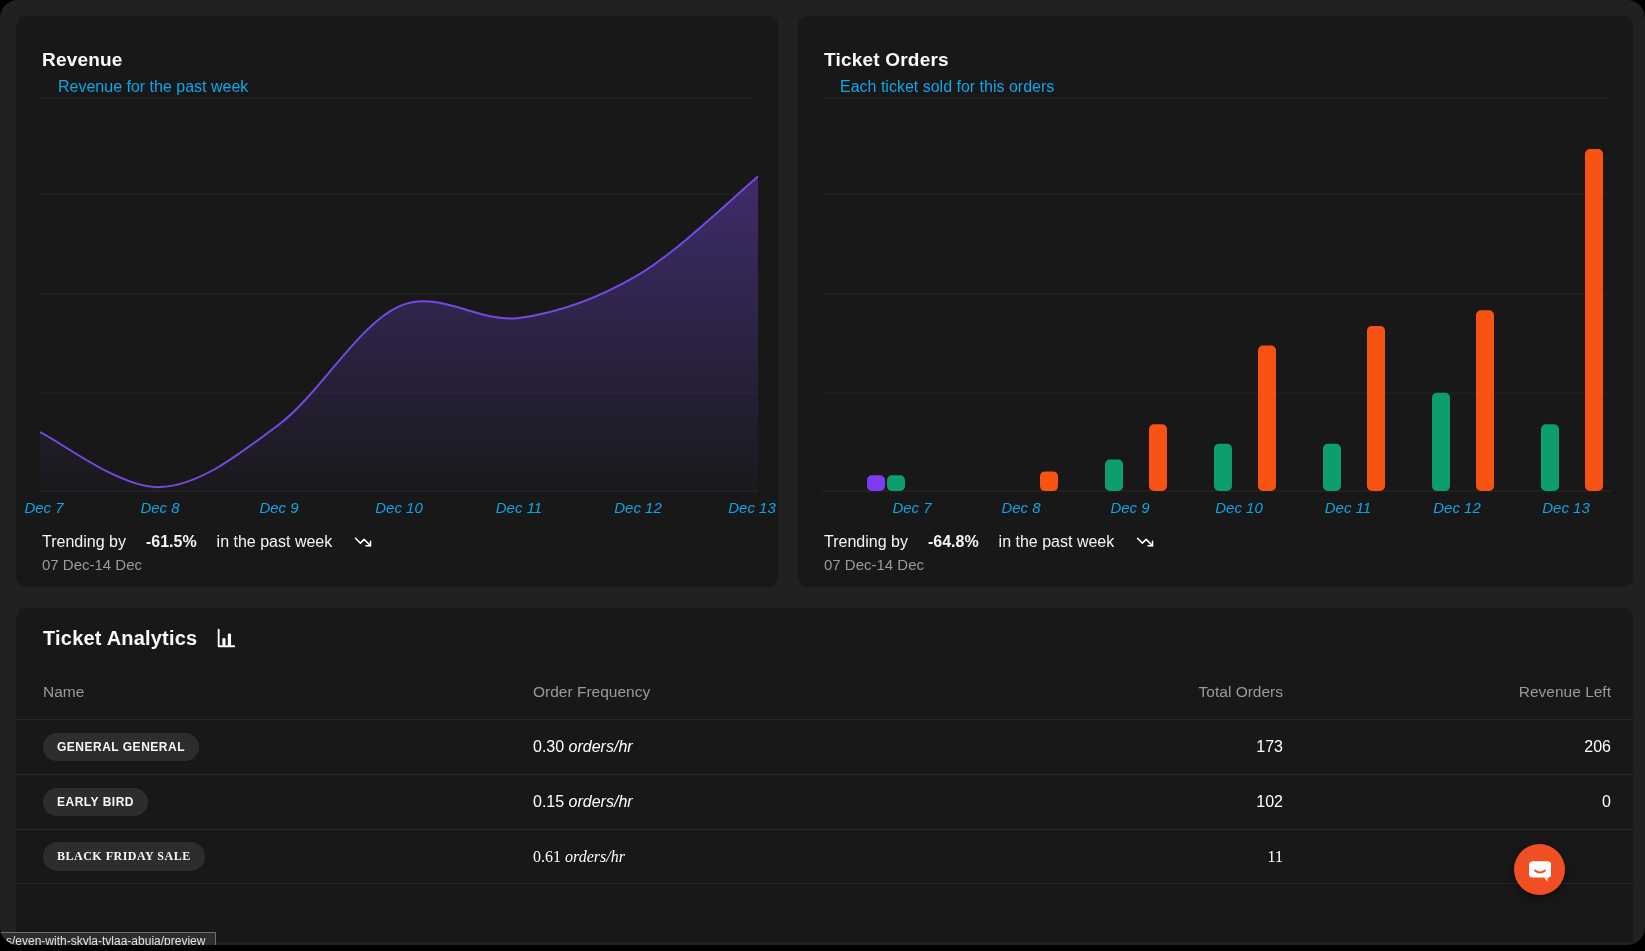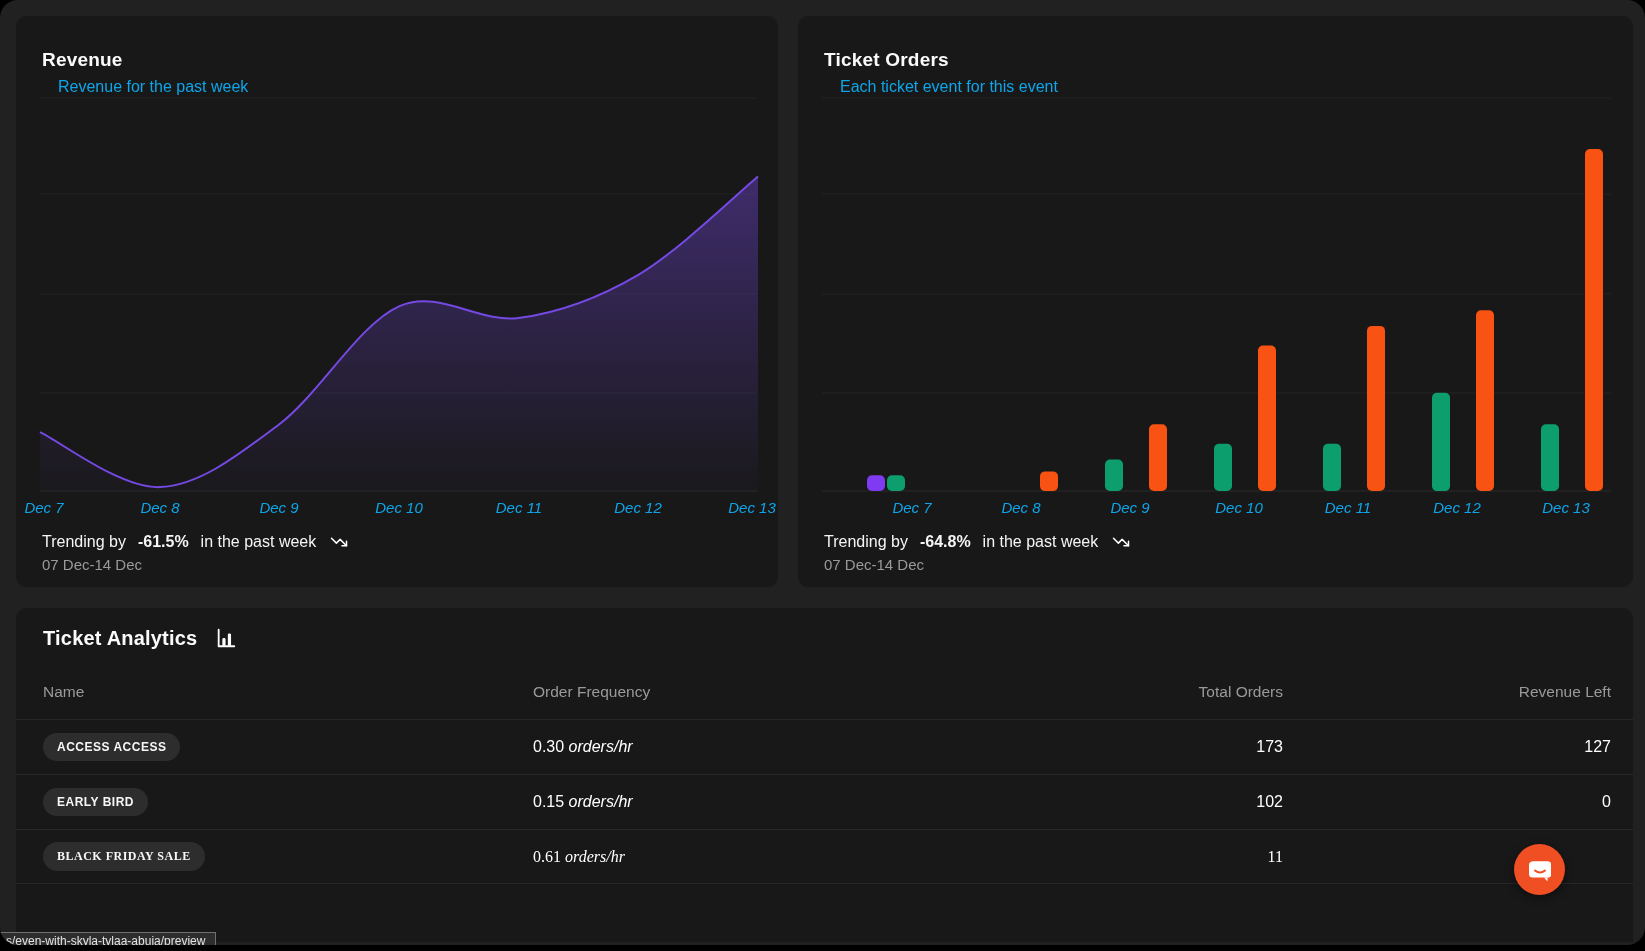--- a/index.html
+++ b/index.html
@@ -134,7 +134,7 @@
 
   <section class="card" id="orders-card">
     <h2 class="card-title">Ticket Orders</h2>
-    <p class="card-sub">Each ticket event for this event</p>
+    <p class="card-sub">Each ticket sold for this orders</p>
 
     <svg class="chart-svg" width="837" height="573" viewBox="0 0 837 573">
       <g stroke="#232323" stroke-width="1">

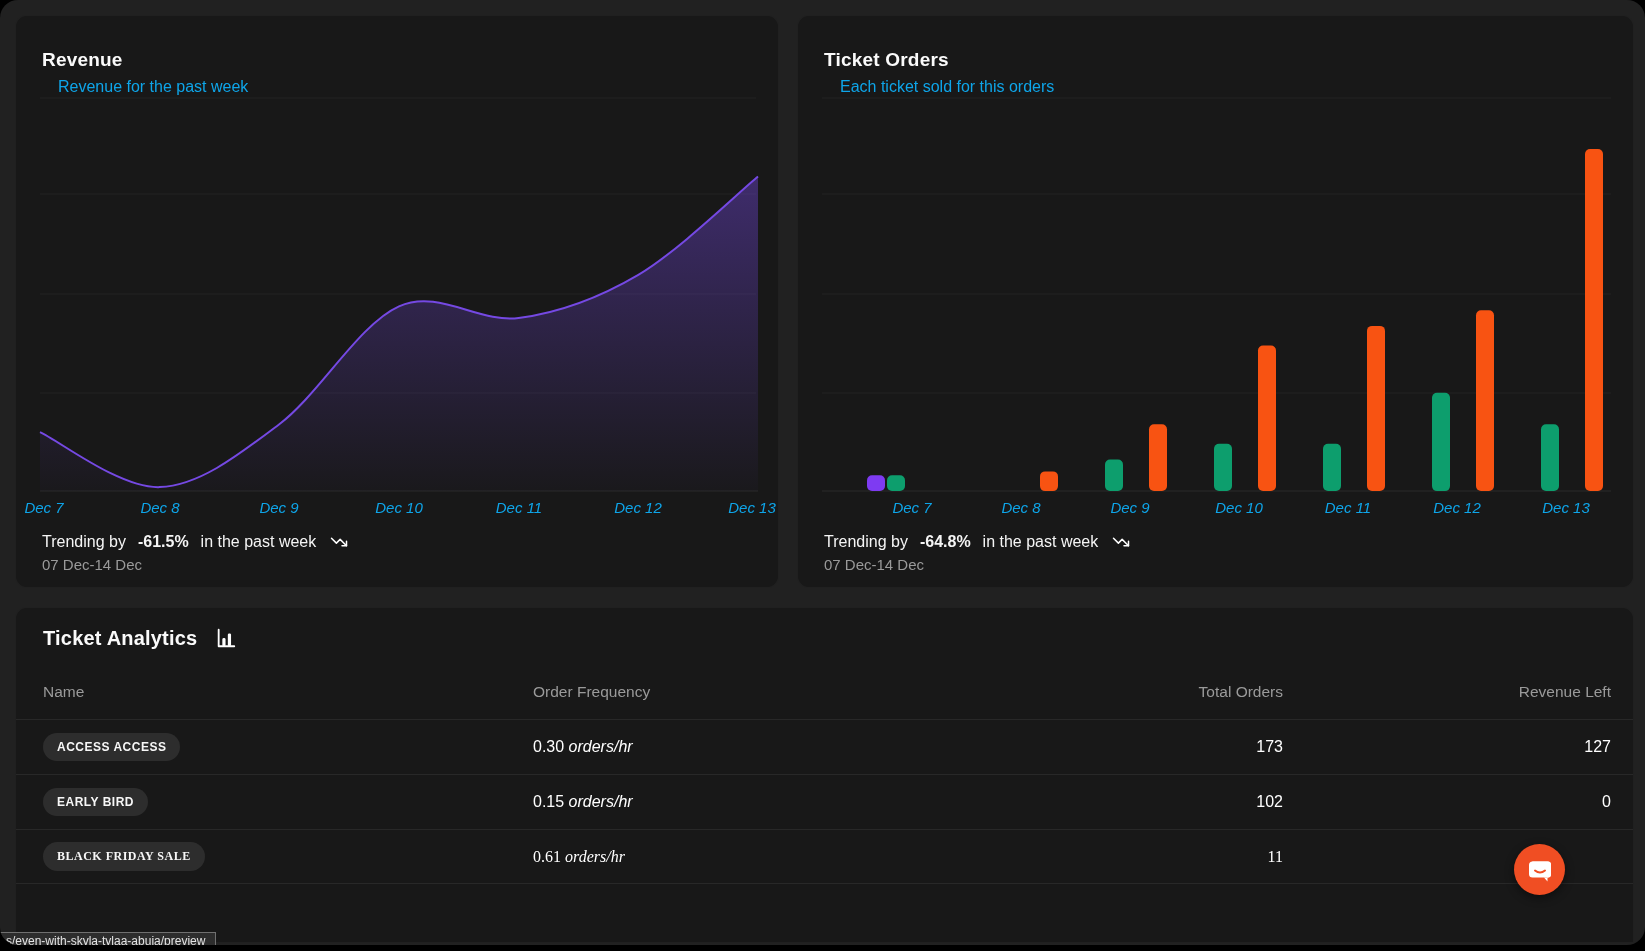--- a/index.html
+++ b/index.html
@@ -47,7 +47,7 @@
 
   .trending {
     position:absolute; left:26px; top:517px; font-size:16px; color:#f5f5f5;
-    display:flex; align-items:center; gap:12px; white-space:nowrap;
+    display:flex; align-items:center; gap:20px; white-space:nowrap;
   }
   .trending b { font-weight:700; }
   .trend-icon { width:18px; height:18px; stroke:#fff; fill:none; stroke-width:2; stroke-linecap:round; stroke-linejoin:round; margin-left:2px; }

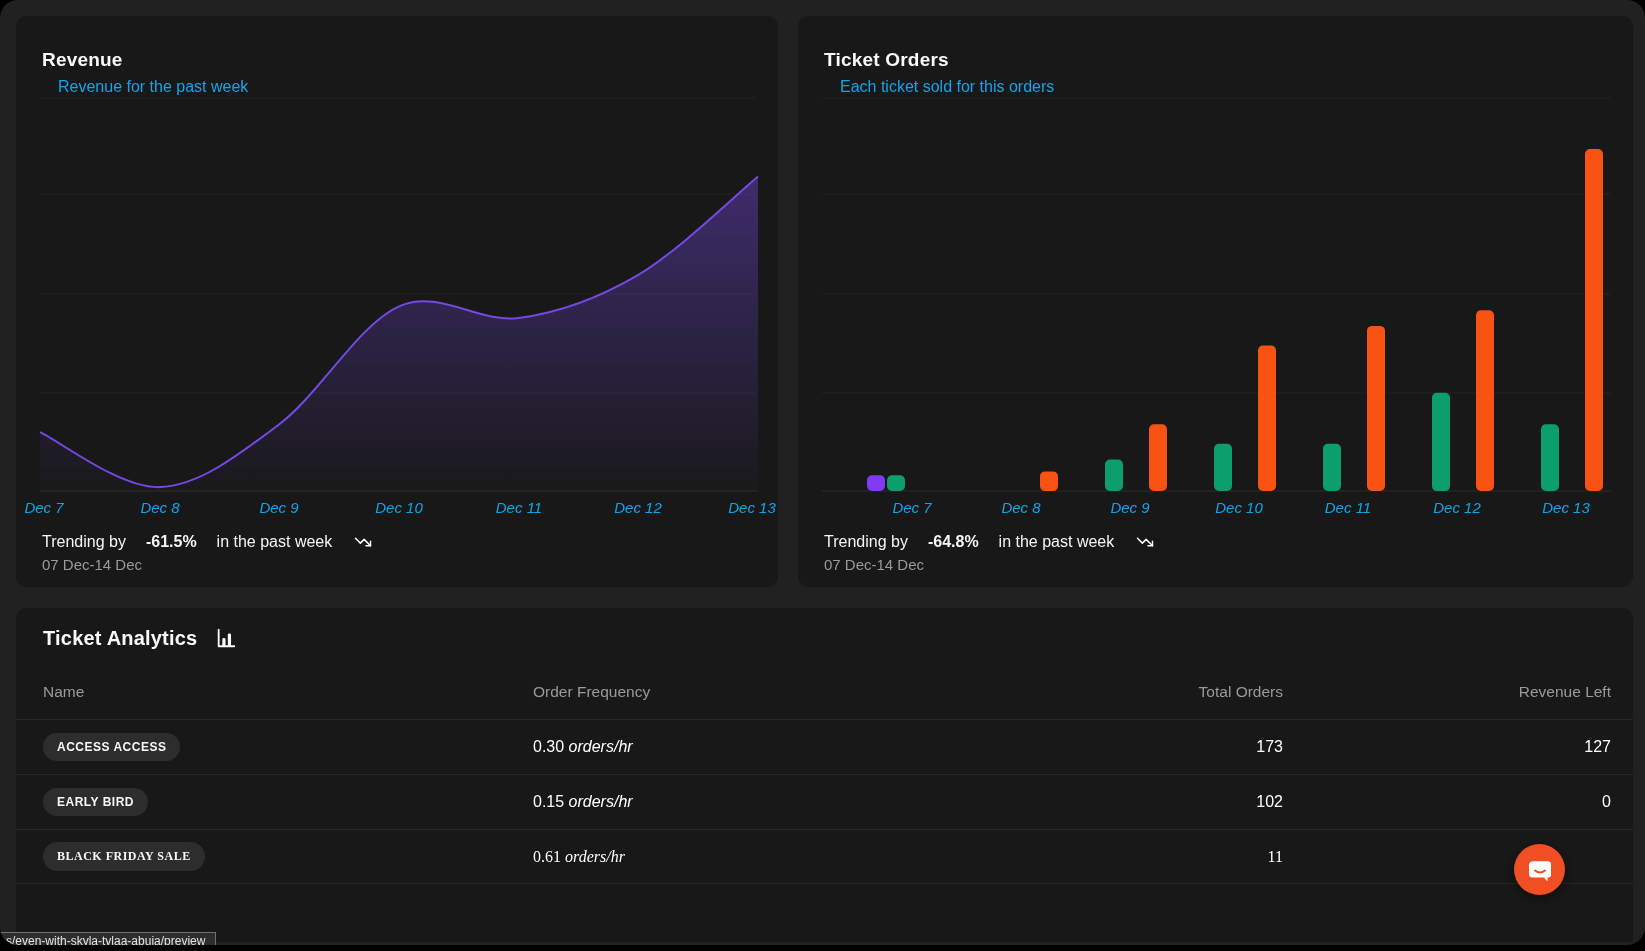--- a/index.html
+++ b/index.html
@@ -201,7 +201,7 @@
     </div>
 
     <div class="tbl-grid tbl-row">
-      <div><span class="pill">ACCESS ACCESS</span></div>
+      <div><span class="pill">GENERAL GENERAL</span></div>
       <div><span>0.30</span> <span class="freq-unit">orders/hr</span></div>
       <div>173</div>
       <div>127</div>

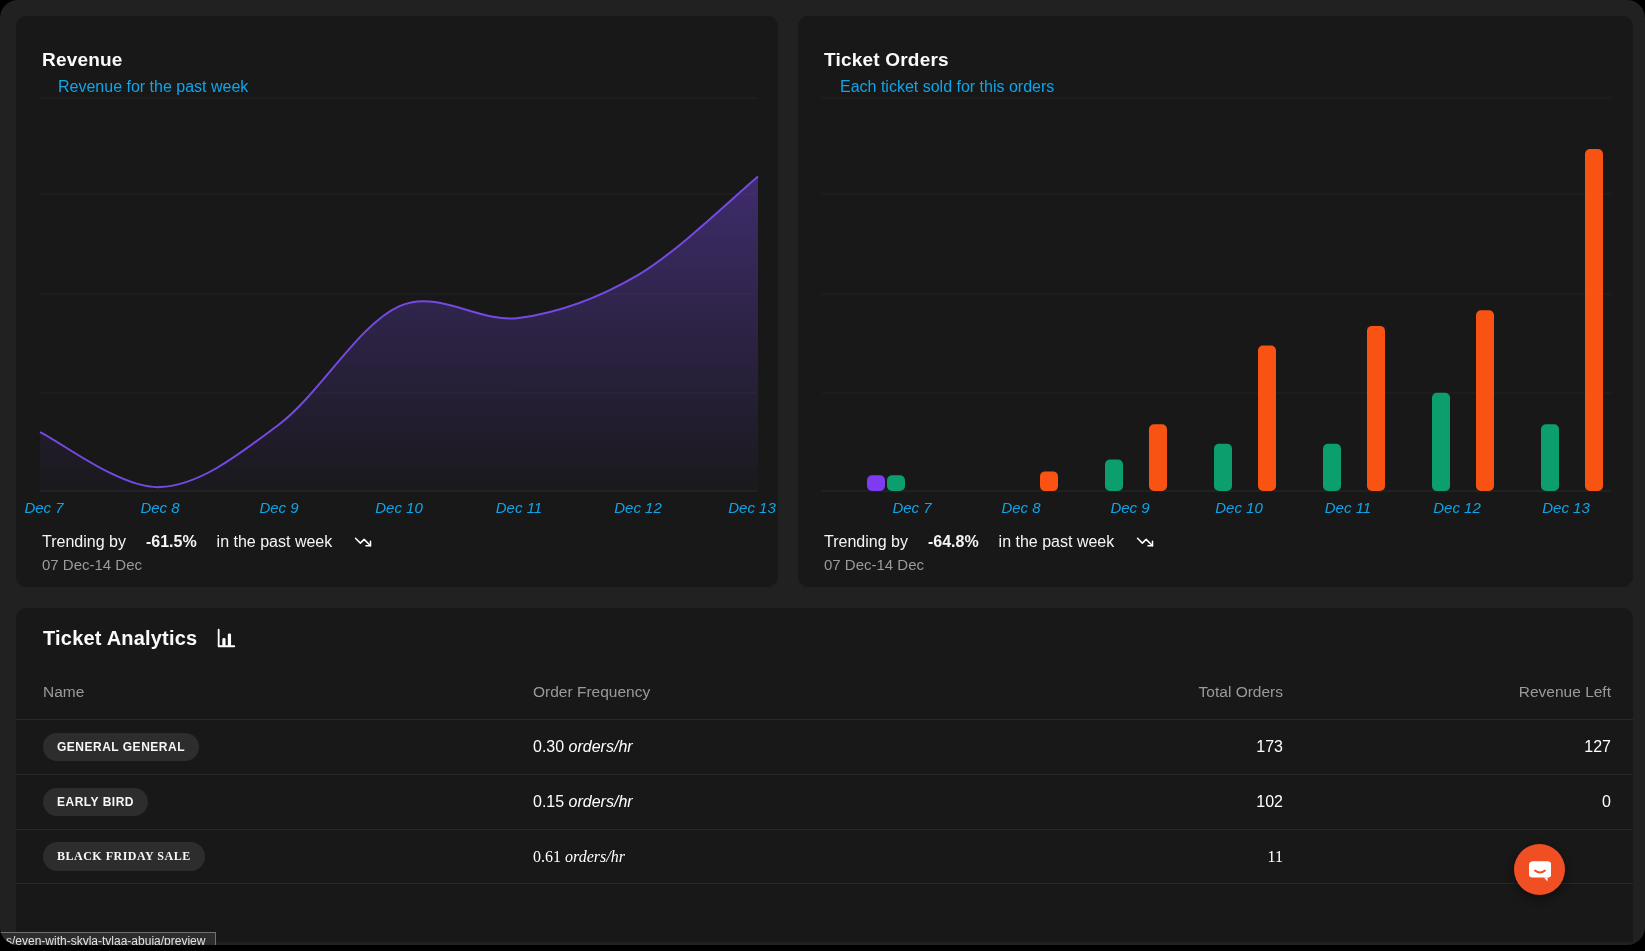--- a/index.html
+++ b/index.html
@@ -204,7 +204,7 @@
       <div><span class="pill">GENERAL GENERAL</span></div>
       <div><span>0.30</span> <span class="freq-unit">orders/hr</span></div>
       <div>173</div>
-      <div>127</div>
+      <div>206</div>
     </div>
     <div class="tbl-grid tbl-row">
       <div><span class="pill">EARLY BIRD</span></div>

